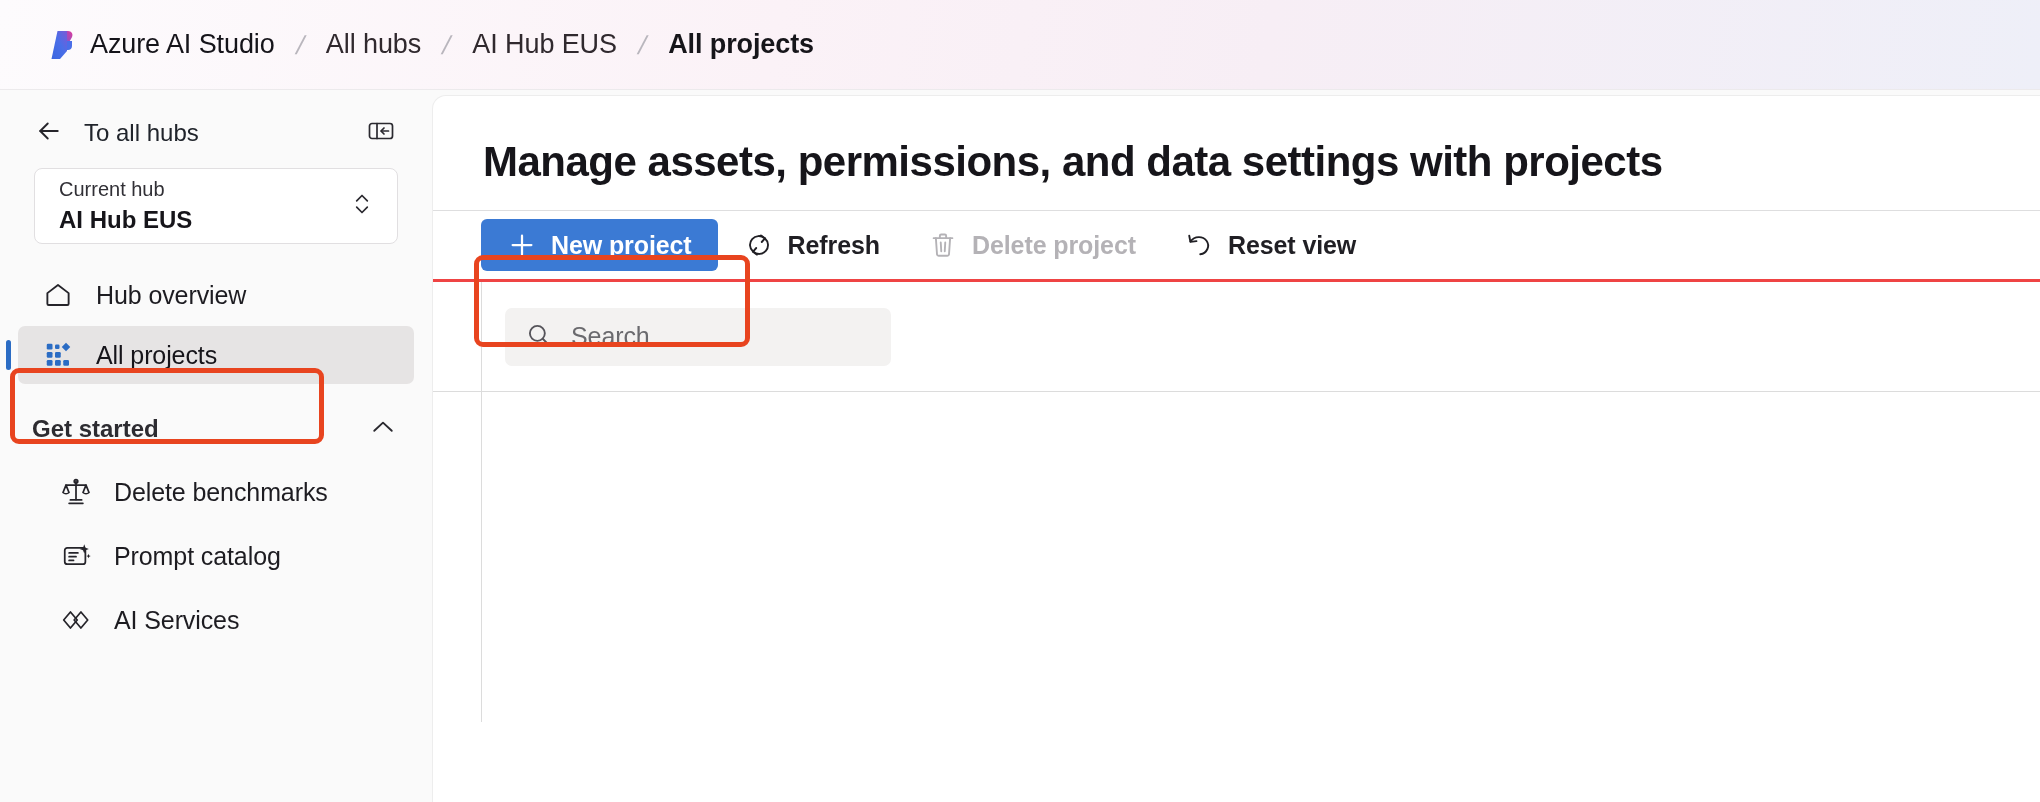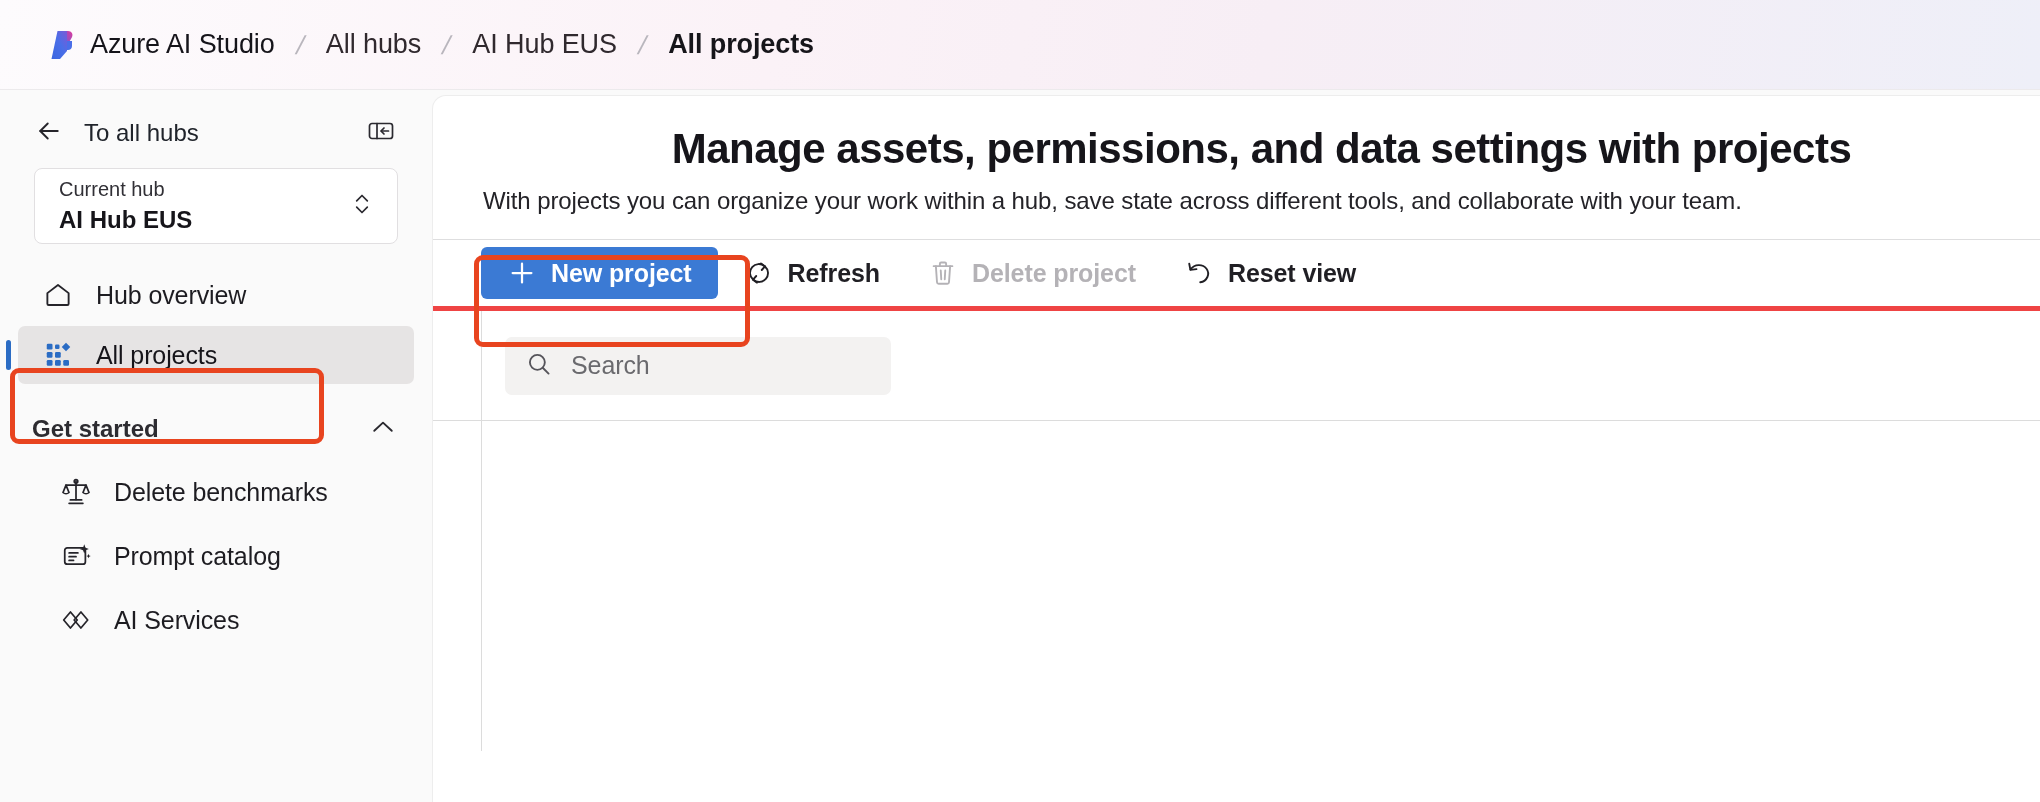--- a/index.html
+++ b/index.html
@@ -100,8 +100,8 @@
     border-right:none; border-bottom:none;
   }
   .page-title {
-    margin: 29px 0 0 50px;
-    font-size:42px; font-weight:700; color:#16151a; letter-spacing:-0.5px;text-align:center;
+    margin: 42px 0 0 50px;
+    font-size:42px; font-weight:700; color:#16151a; letter-spacing:-0.5px;
   }
   .page-sub {
     margin: 14px 0 0 50px;

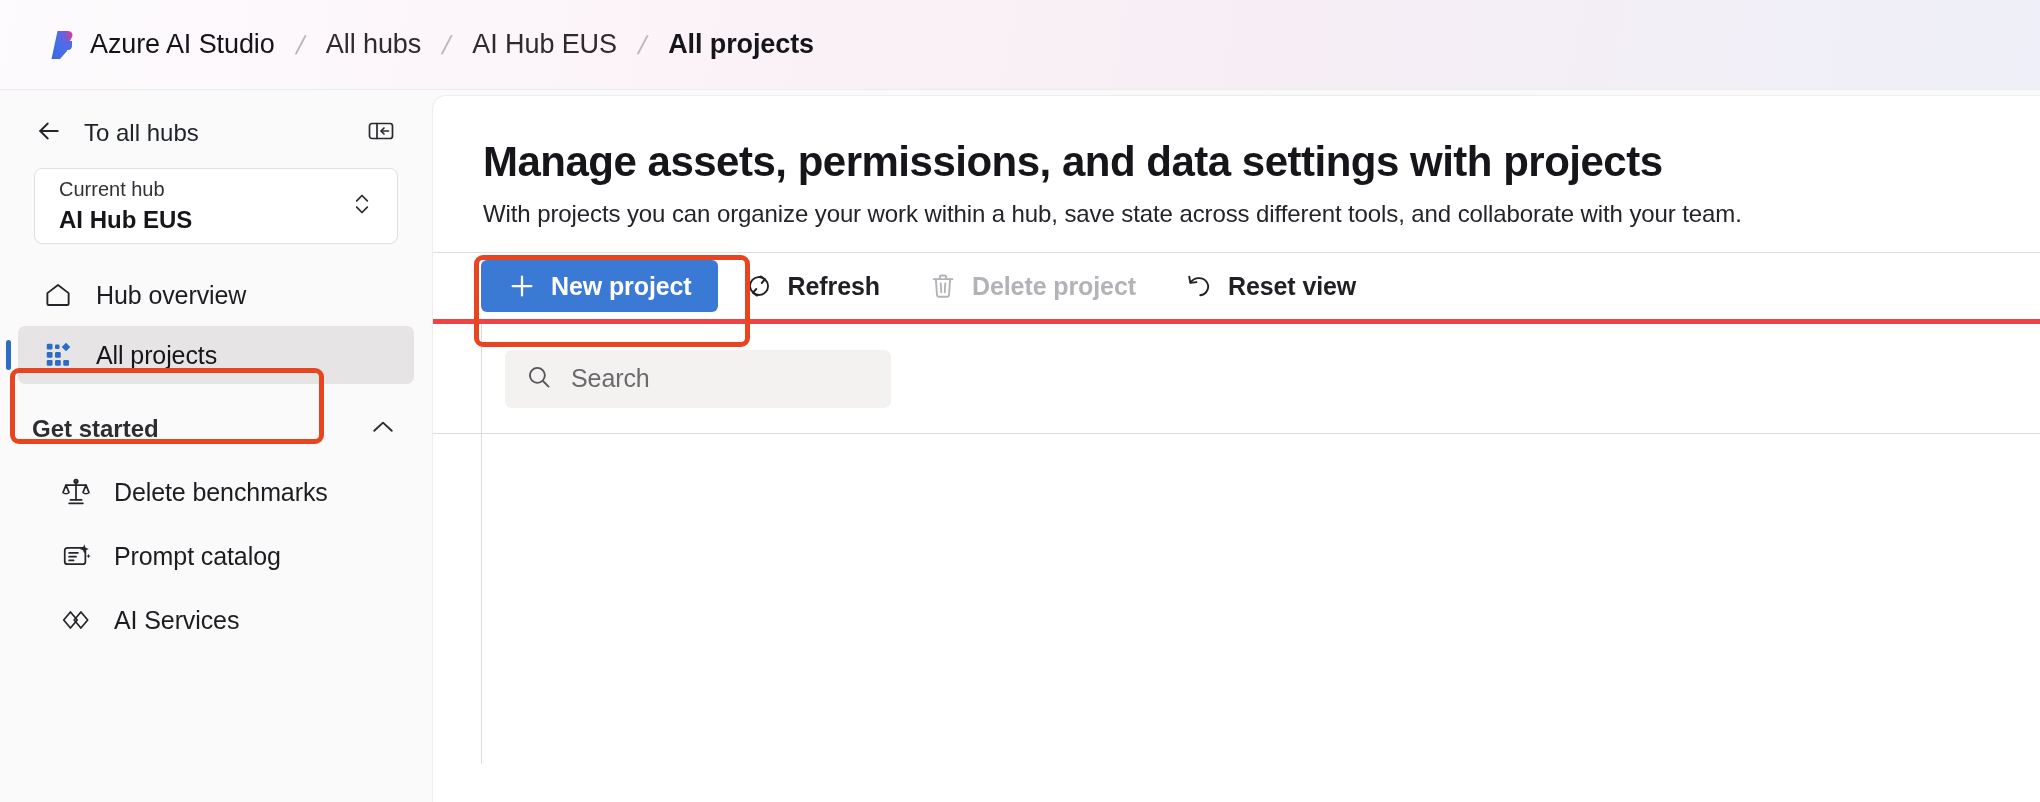--- a/index.html
+++ b/index.html
@@ -301,7 +301,6 @@
 
   <div class="main-card">
     <h1 class="page-title">Manage assets, permissions, and data settings with projects</h1>
-    <p class="page-sub">With projects you can organize your work within a hub, save state across different tools, and collaborate with your team.</p>
 
     <div class="toolbar-wrap">
       <div class="toolbar">

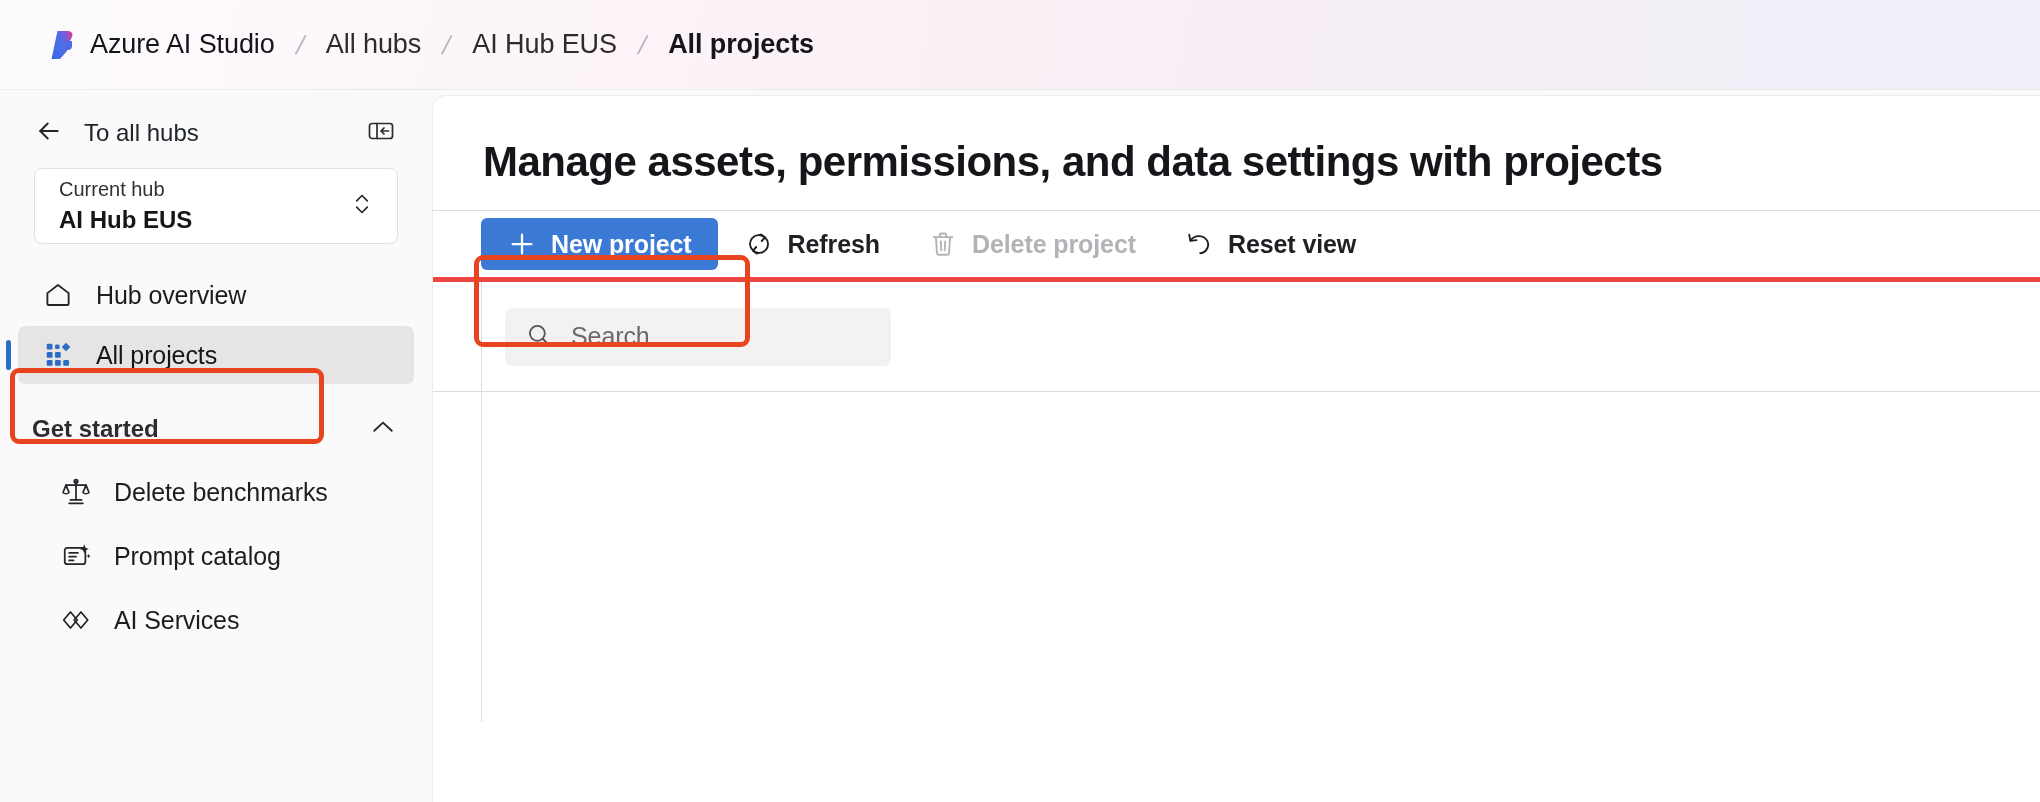--- a/index.html
+++ b/index.html
@@ -110,7 +110,7 @@
 
   .toolbar-wrap { position:relative; margin-top:24px; }
   .toolbar {
-    border-top:1px solid #dededf; border-bottom:5px solid #ef4444;
+    border-top:1px solid #dededf; border-bottom:3px solid #ef4444;
     height: 72px; display:flex; align-items:center; padding-left:48px; gap:4px;
   }
   .tb-btn {

